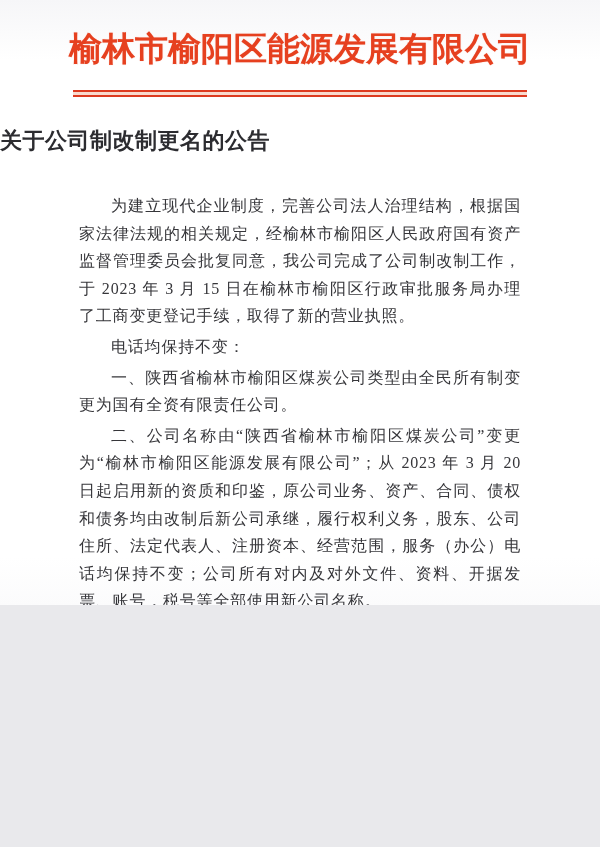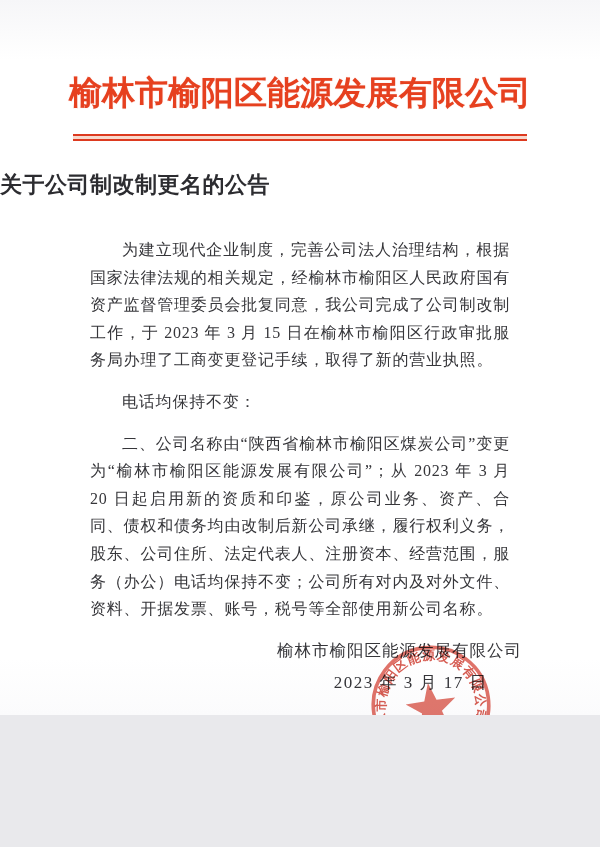--- a/index.html
+++ b/index.html
@@ -10,11 +10,11 @@
   }
   .page {
     position:relative;
-    width:600px; height:715px;
+    width:600px; height:605px;
     background:linear-gradient(180deg,#f6f6f8 0,#ffffff 60px,#ffffff 92%,#fbfbfc 100%);
     overflow:hidden;
     box-sizing:border-box;
-    padding-top:72px;
+    padding-top:28px;
   }
   .letterhead-name {
     margin:0;

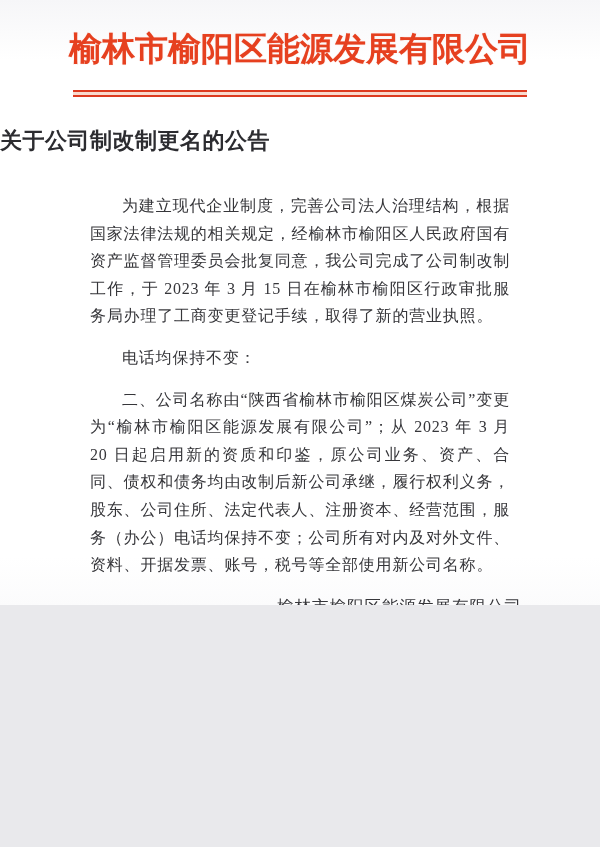--- a/index.html
+++ b/index.html
@@ -49,7 +49,7 @@
     text-align:justify;
     text-justify:inter-character;
   }
-  .doc-body p { margin:14px; text-indent:2em; }
+  .doc-body p { margin:3px; text-indent:2em; }
   .signoff {
     margin:8px 78px 0 76px;
     display:flex;

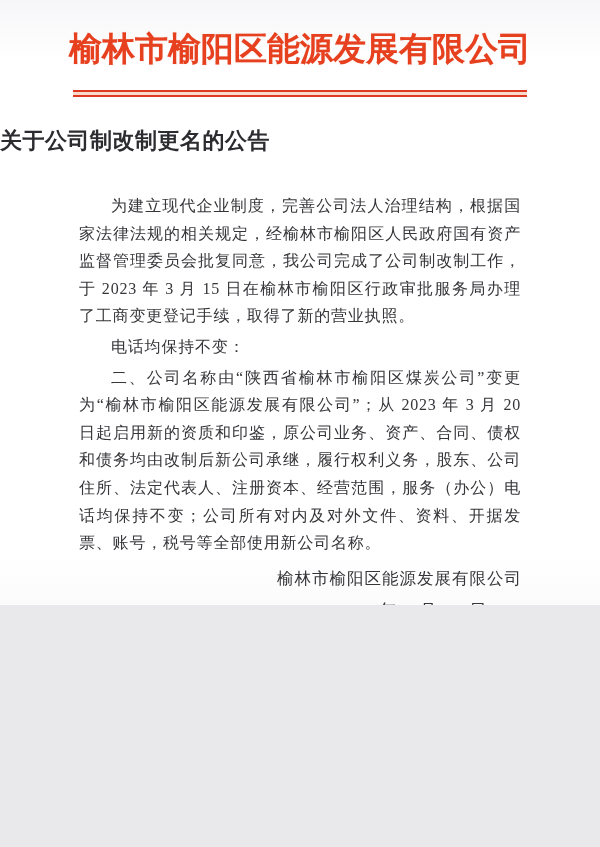--- a/index.html
+++ b/index.html
@@ -93,6 +93,7 @@
   <div class="doc-body">
     <p>为建立现代企业制度，完善公司法人治理结构，根据国家法律法规的相关规定，经榆林市榆阳区人民政府国有资产监督管理委员会批复同意，我公司完成了公司制改制工作，于 2023 年 3 月 15 日在榆林市榆阳区行政审批服务局办理了工商变更登记手续，取得了新的营业执照。</p>
     <p>电话均保持不变：</p>
+    <p>一、陕西省榆林市榆阳区煤炭公司类型由全民所有制变更为国有全资有限责任公司。</p>
     <p>二、公司名称由“陕西省榆林市榆阳区煤炭公司”变更为“榆林市榆阳区能源发展有限公司”；从 2023 年 3 月 20 日起启用新的资质和印鉴，原公司业务、资产、合同、债权和债务均由改制后新公司承继，履行权利义务，股东、公司住所、法定代表人、注册资本、经营范围，服务（办公）电话均保持不变；公司所有对内及对外文件、资料、开据发票、账号，税号等全部使用新公司名称。</p>
   </div>
 

